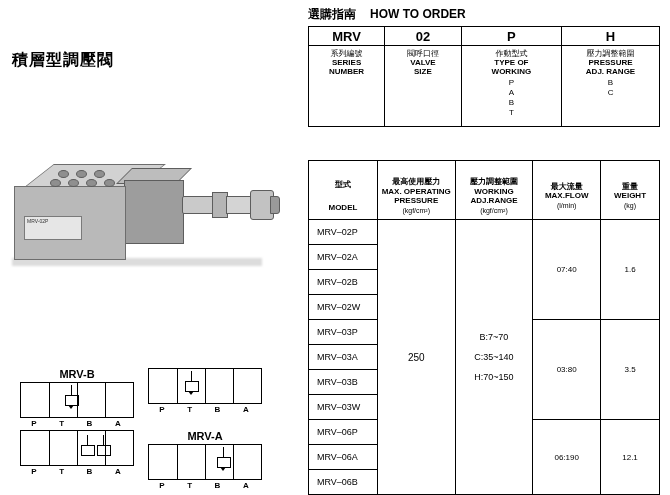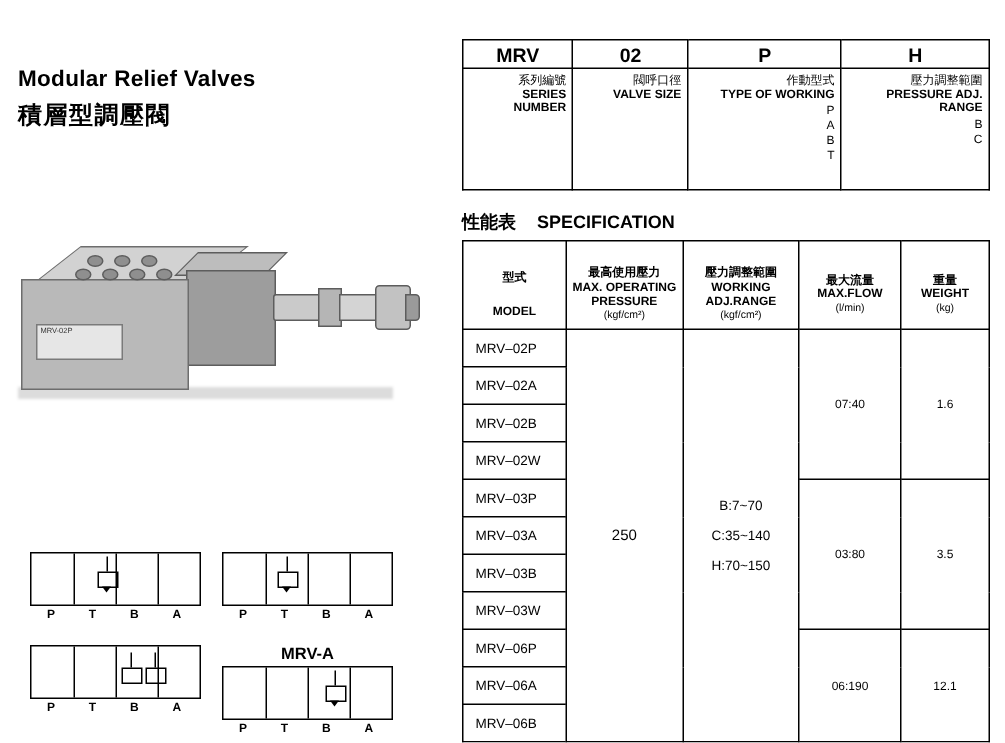--- a/index.html
+++ b/index.html
@@ -272,6 +272,10 @@
 
 <div id="right-col">
 
+  <div class="section-head" style="position:absolute;left:8px;top:6px;">
+    <span class="zh">選購指南</span>
+    <span class="en">HOW TO ORDER</span>
+  </div>
 
   <table id="order-table">
     <tbody>

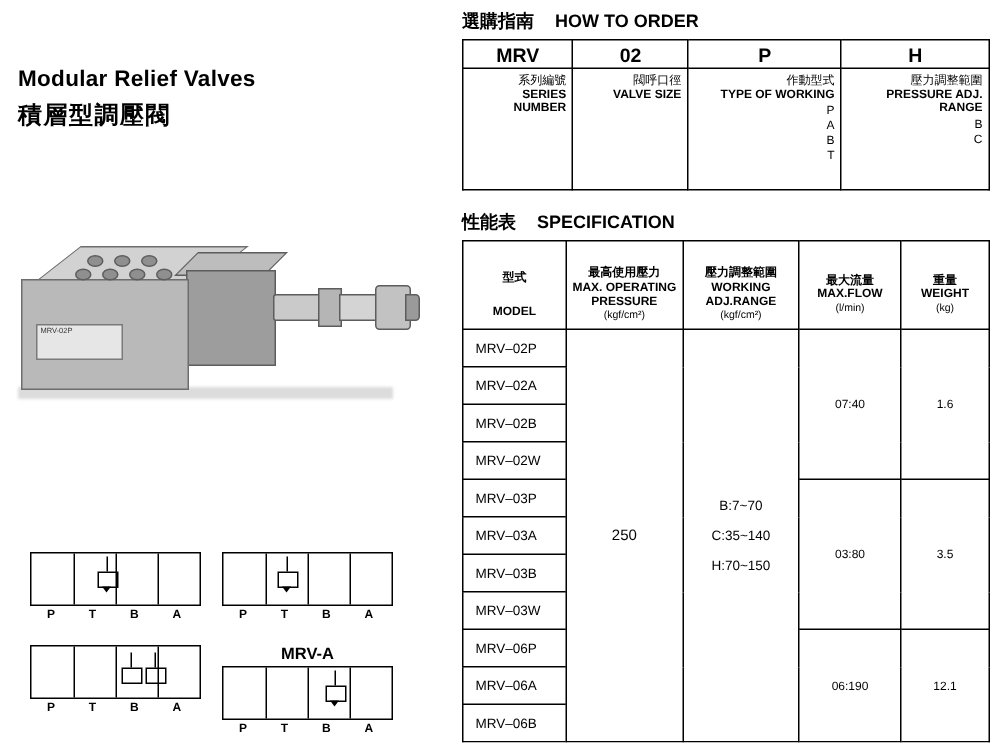--- a/index.html
+++ b/index.html
@@ -168,7 +168,6 @@
 <div id="left-col">
 
   <div id="product-title">
-    <div class="en">Modular Relief Valves</div>
     <div class="zh">積層型調壓閥</div>
   </div>
 

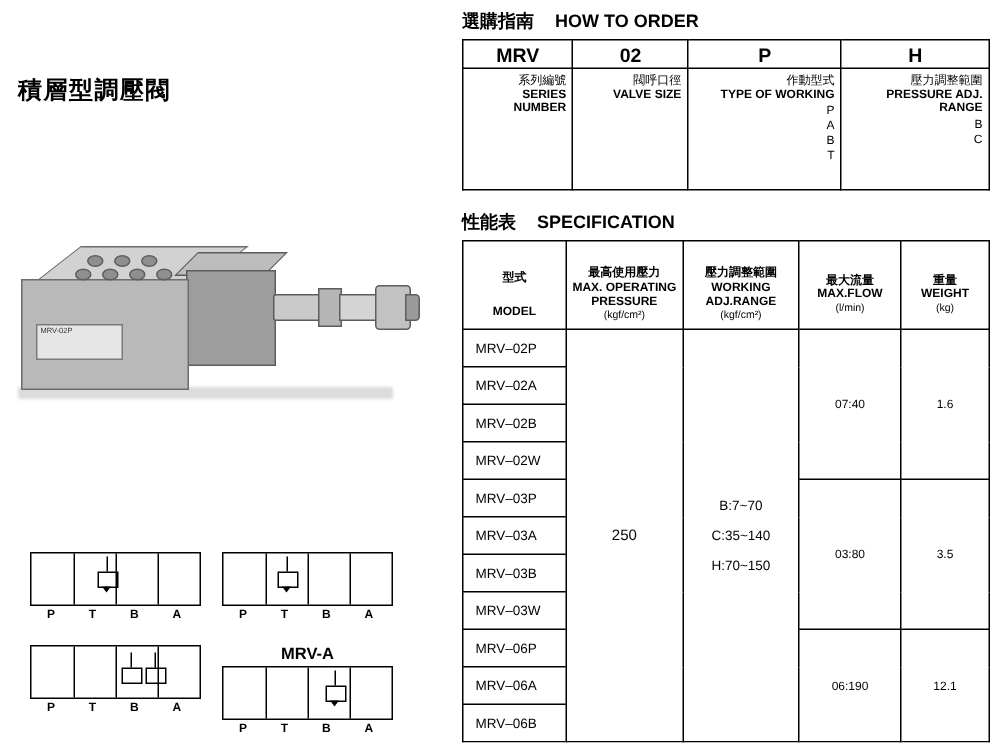--- a/index.html
+++ b/index.html
@@ -137,8 +137,8 @@
     font-size:13px;font-weight:bold;height:18px;
   }
   #order-table .desc{
-    height:74px;vertical-align:top;text-align:right;
-    padding:3px 4px;line-height:9px;
+    height:74px;vertical-align:top;text-align:center;
+    padding:3px 20px;line-height:9px;
   }
   #order-table .desc .zh{font-size:8px;}
   #order-table .desc .en{font-size:8px;font-weight:bold;}

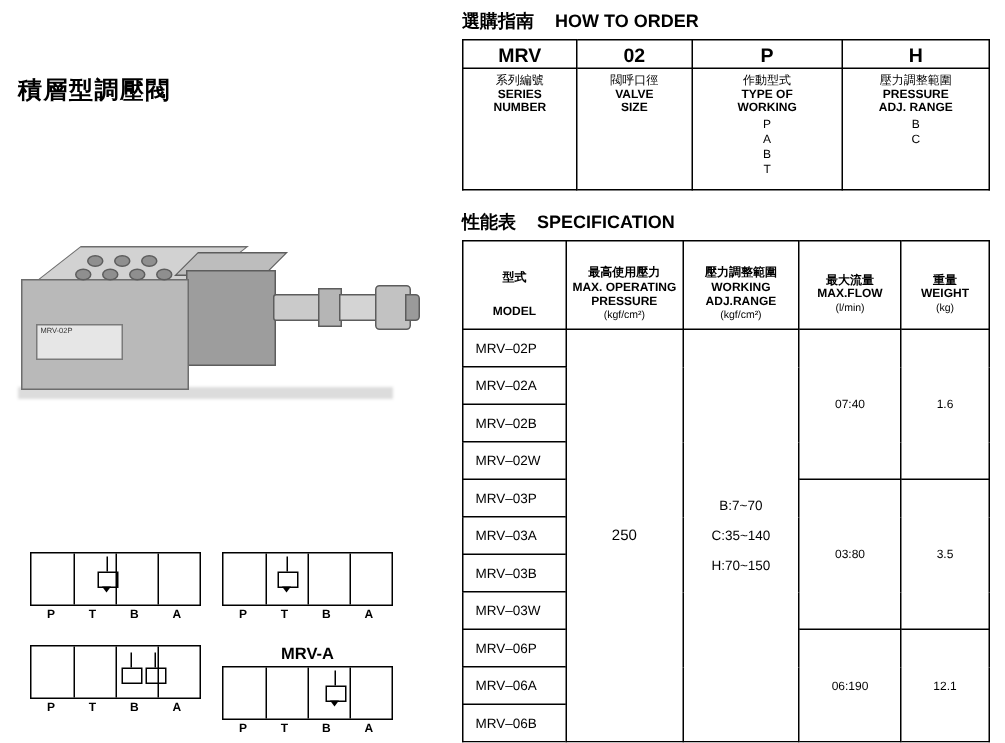--- a/index.html
+++ b/index.html
@@ -315,10 +315,6 @@
   </tbody>
     </table>
 
-  <div class="section-head" style="position:absolute;left:8px;top:140px;">
-    <span class="zh">性能表</span>
-    <span class="en">SPECIFICATION</span>
-  </div>
 
   <div id="spec-wrap">
     <table id="spec-table">

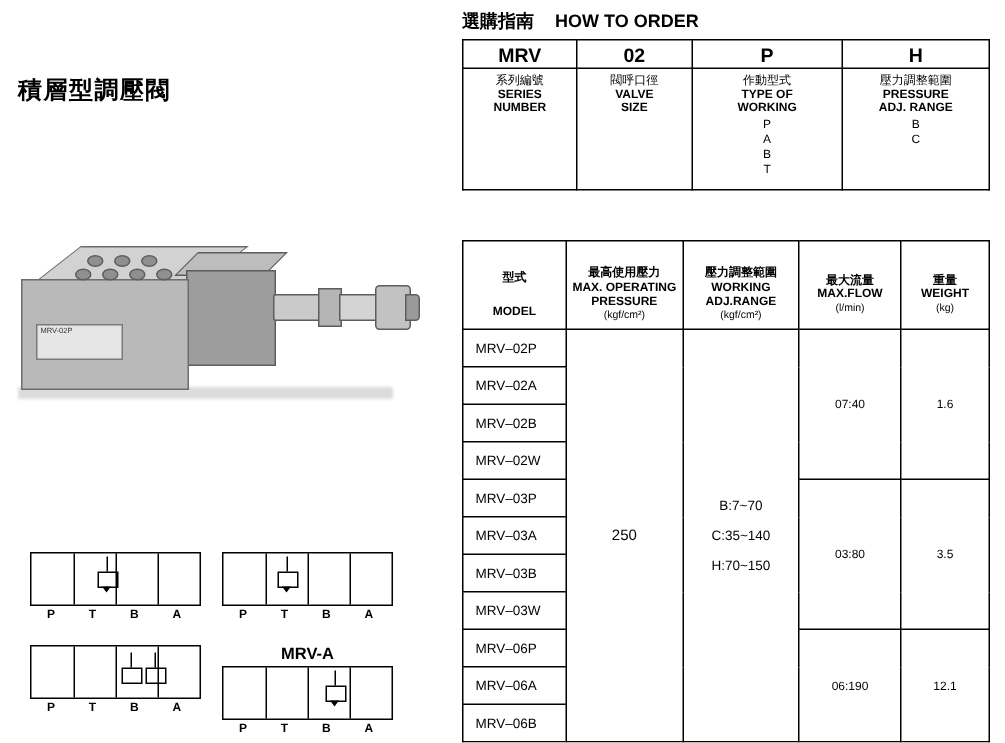--- a/index.html
+++ b/index.html
@@ -198,6 +198,7 @@
   <div id="symbols">
 
     <div class="sym-group" style="left:0px;top:0px;">
+      <div class="sym-label">MRV-B</div>
       <div class="sym-box">
         <div class="vline" style="left:28px;"></div>
         <div class="vline" style="left:56px;"></div>

